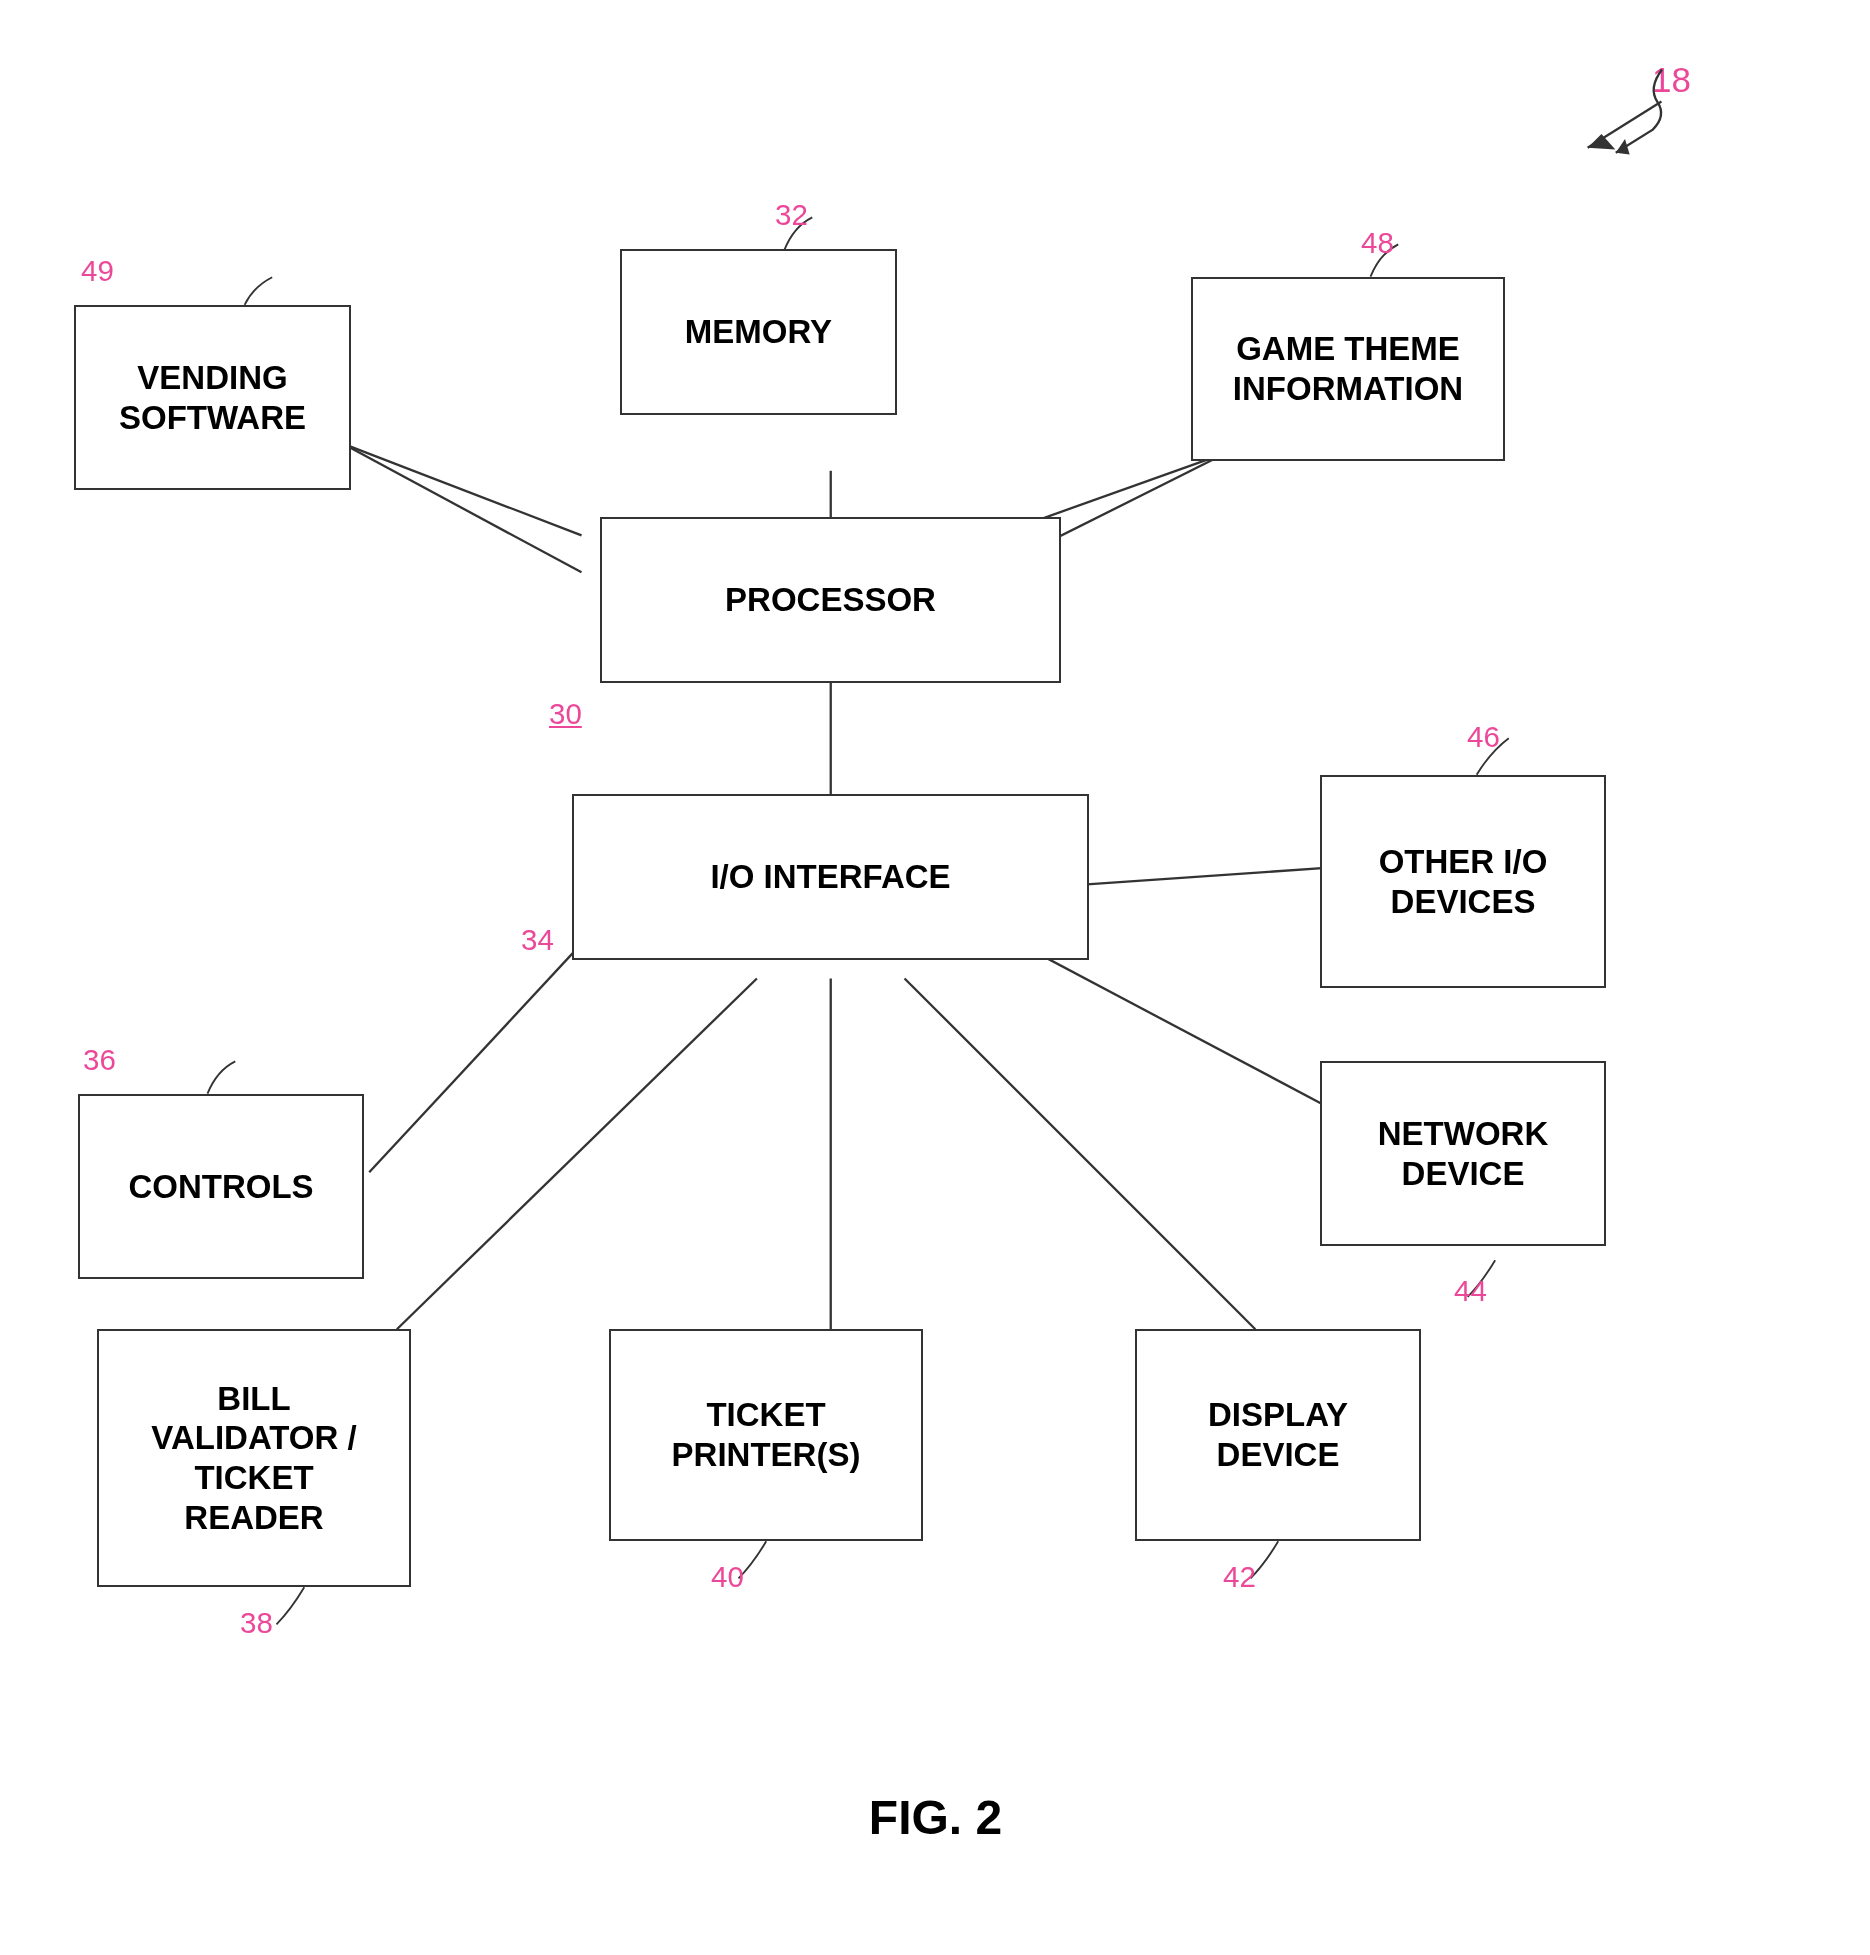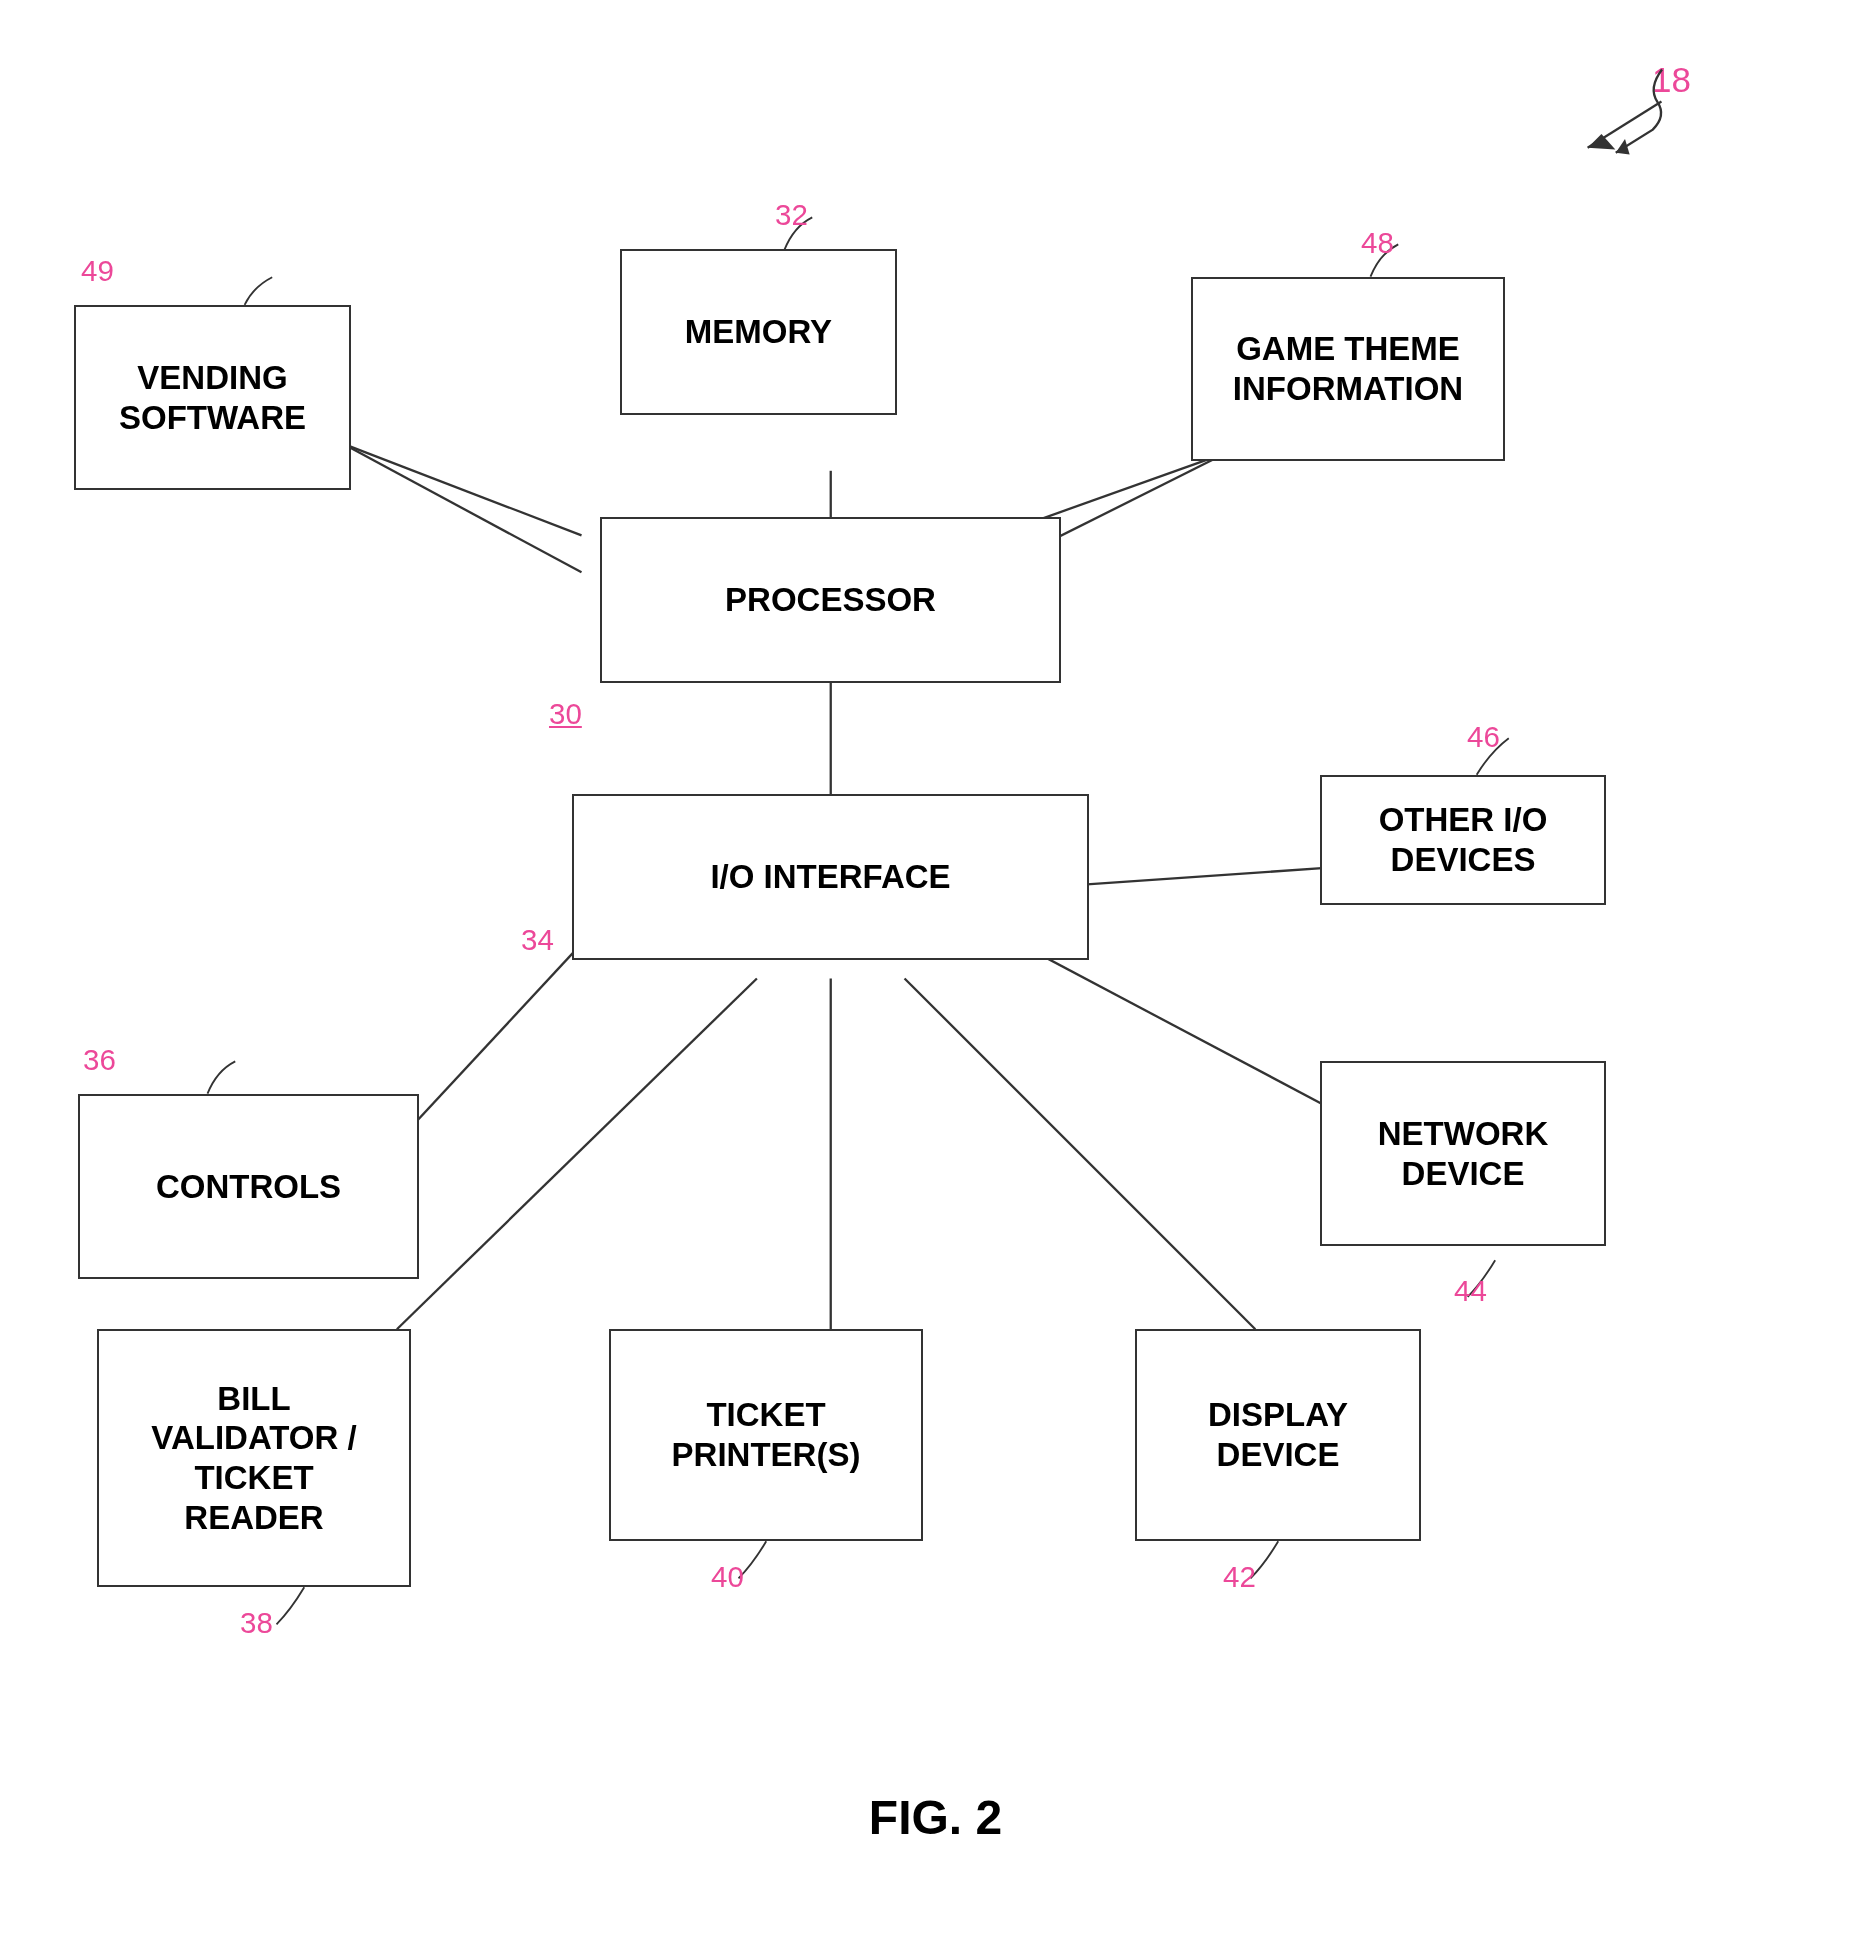--- a/index.html
+++ b/index.html
@@ -143,7 +143,7 @@
 
   <span class="label" style="top: 923px; left: 521px;">34</span>
 
-  <div class="box" style="left: 1320px; top: 775px; width: 286px; height: 130px;">
+  <div class="box" style="left: 1320px; top: 775px; width: 286px; height: 213px;">
     <span>OTHER I/O<br>DEVICES</span>
   </div>
 

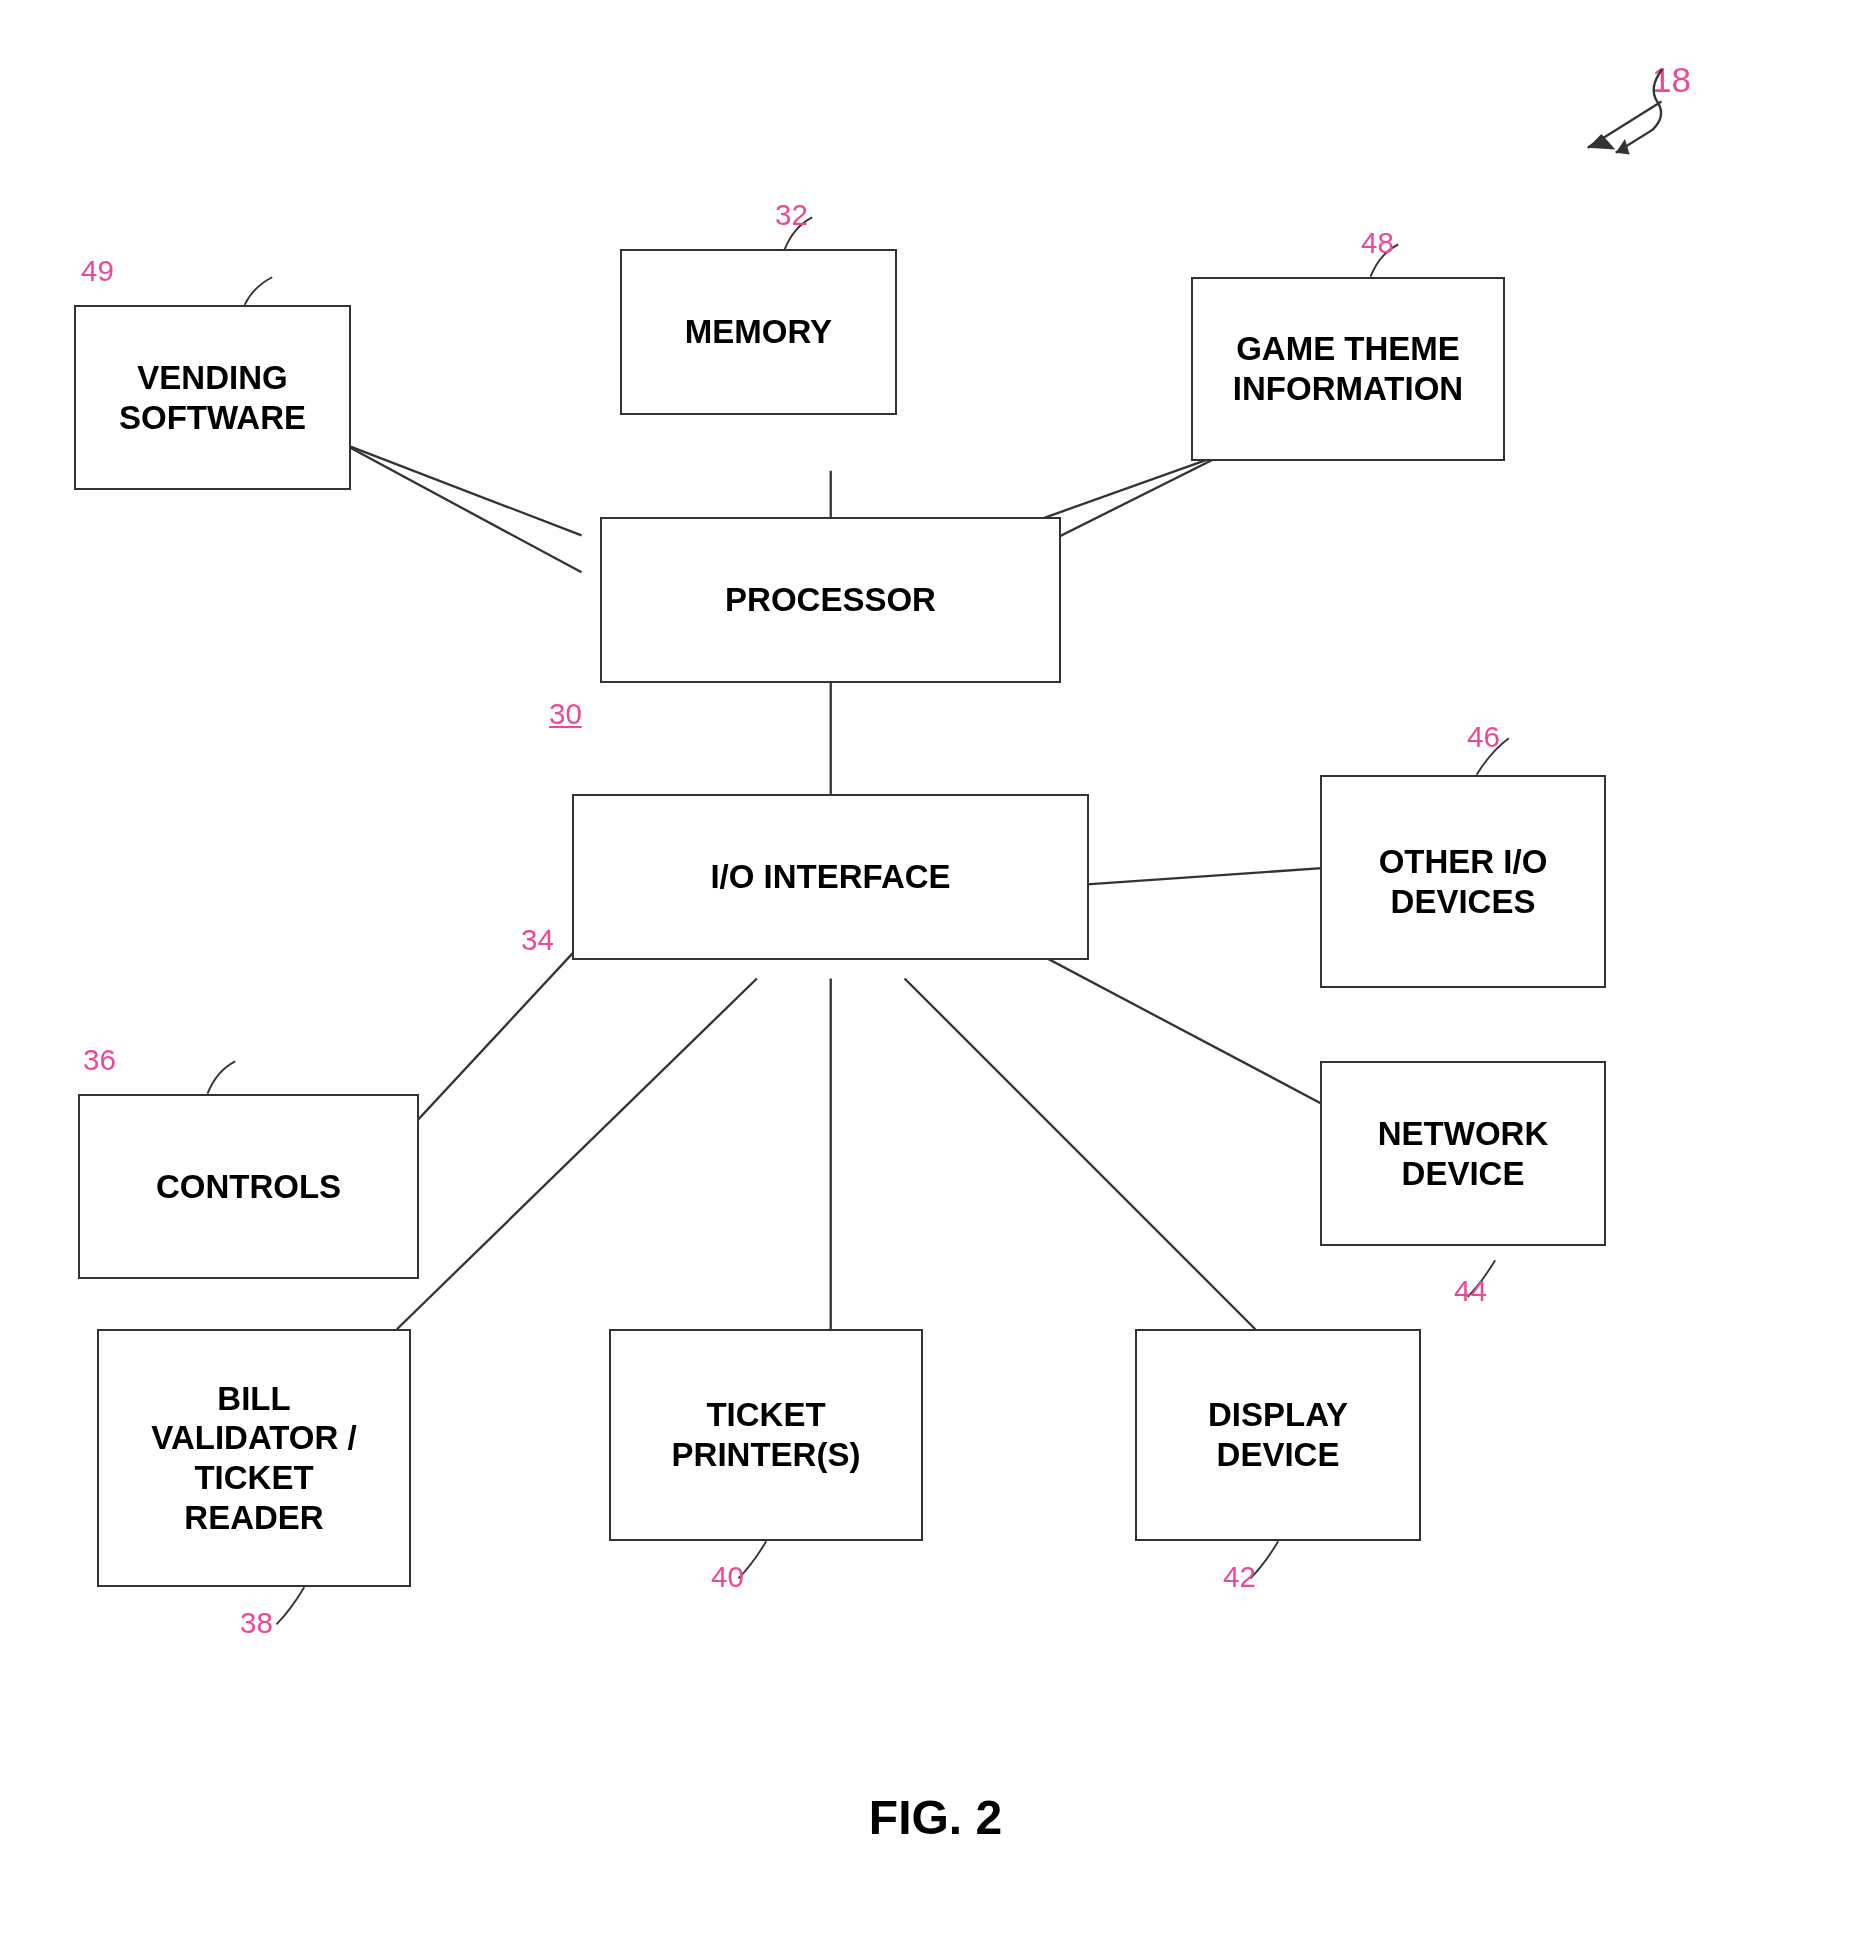--- a/index.html
+++ b/index.html
@@ -152,7 +152,7 @@
   </svg>
   <span class="label" style="top: 720px; left: 1467px;">46</span>
 
-  <div class="box" style="left: 78px; top: 1094px; width: 341px; height: 185px;">
+  <div class="box" style="left: 78px; top: 1094px; width: 286px; height: 185px;">
     <span>CONTROLS</span>
   </div>
 

